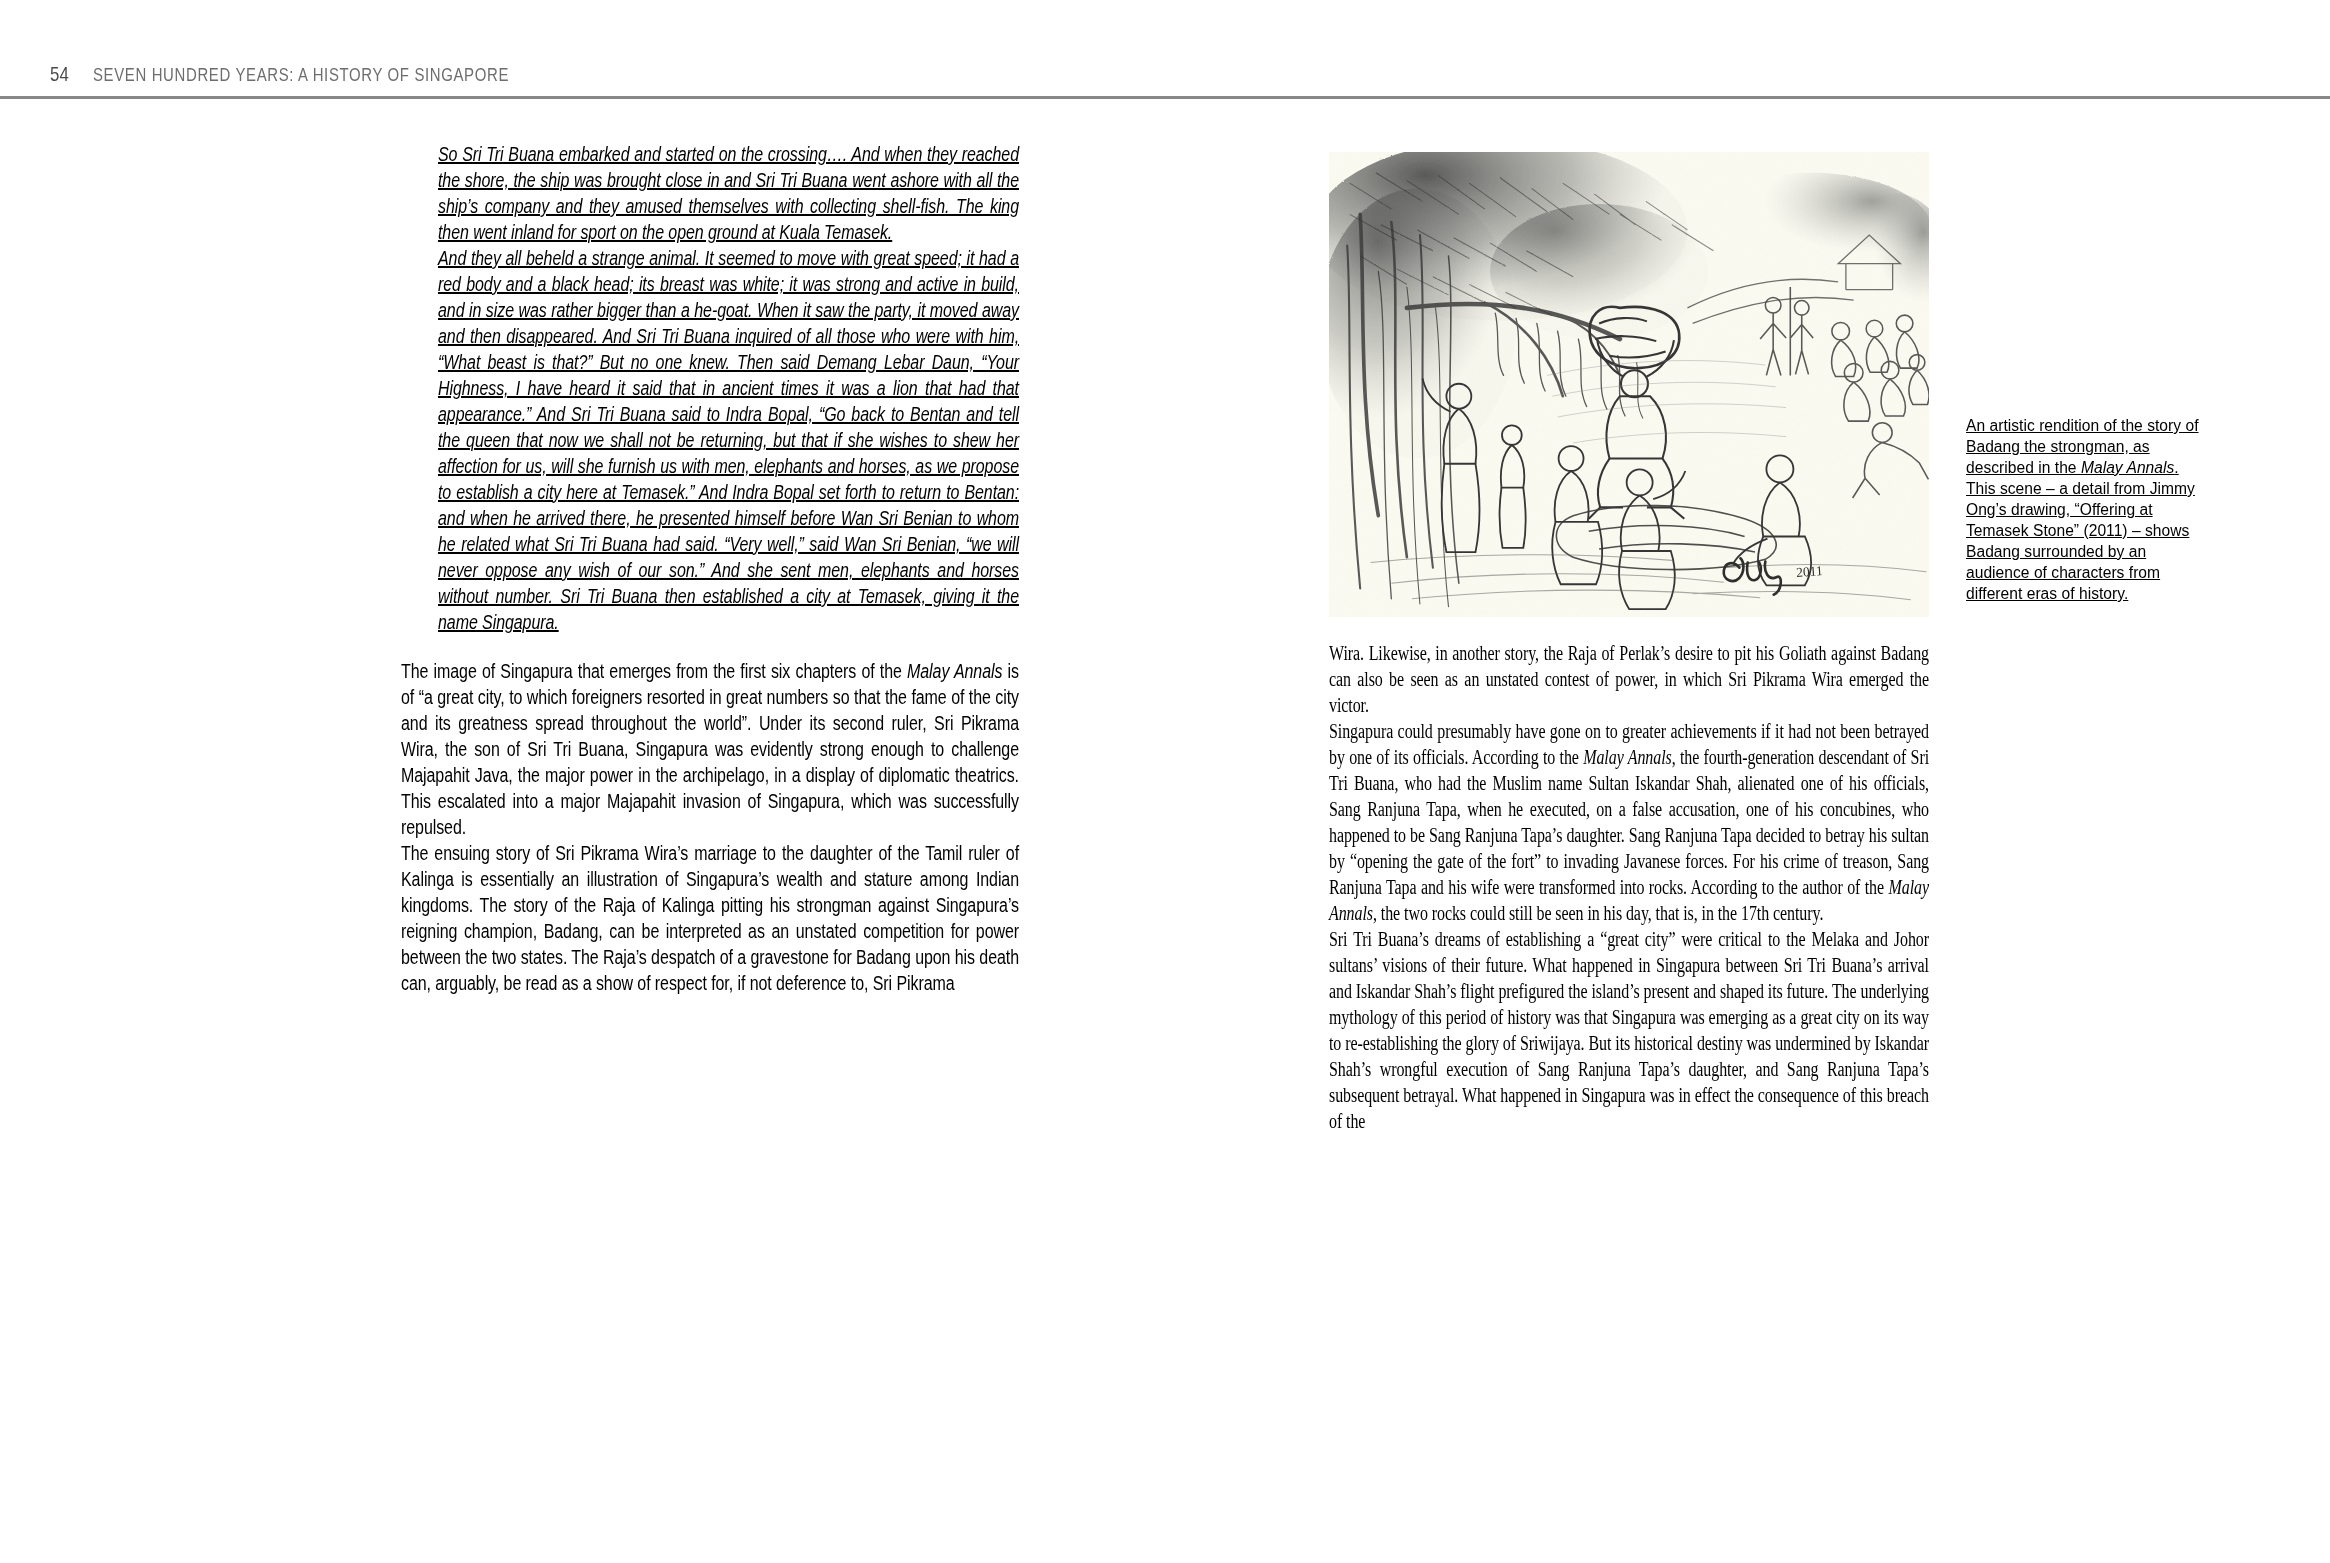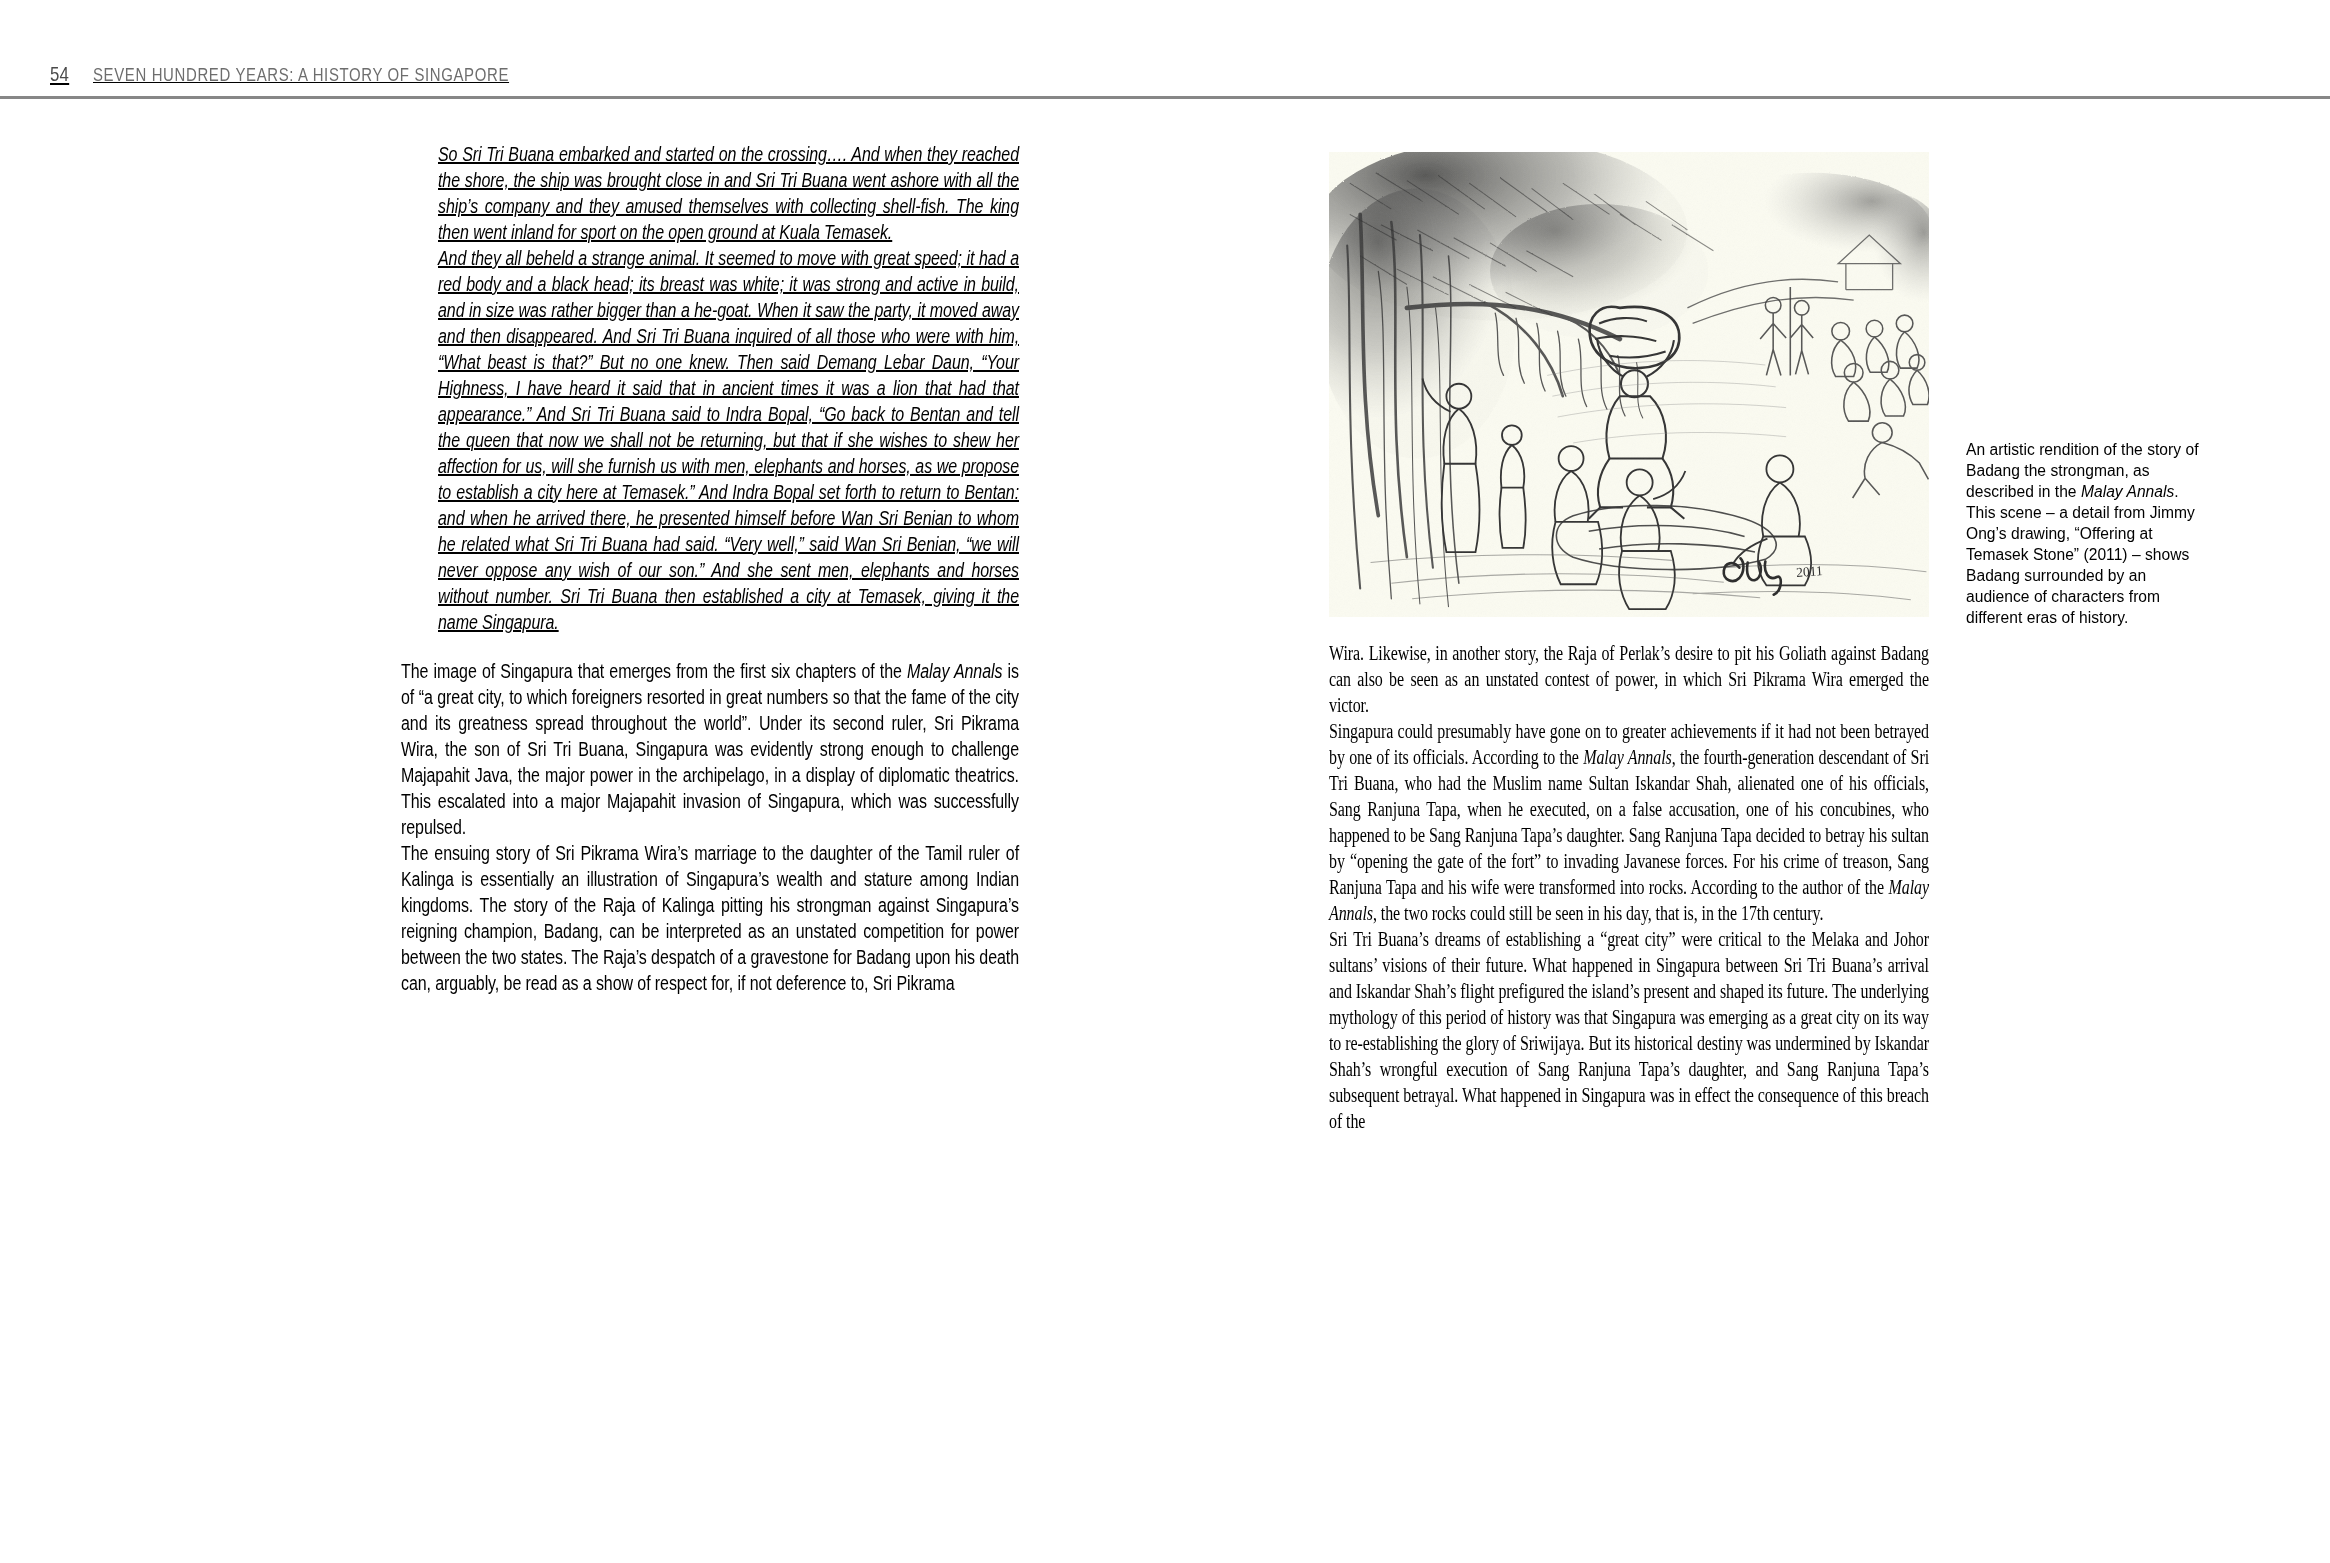--- a/index.html
+++ b/index.html
@@ -39,7 +39,6 @@
     align-items: baseline;
     gap: 18.7px;
     white-space: nowrap;
-    text-decoration: underline;
   }
   .rh-folio {
     font-size: 21px;

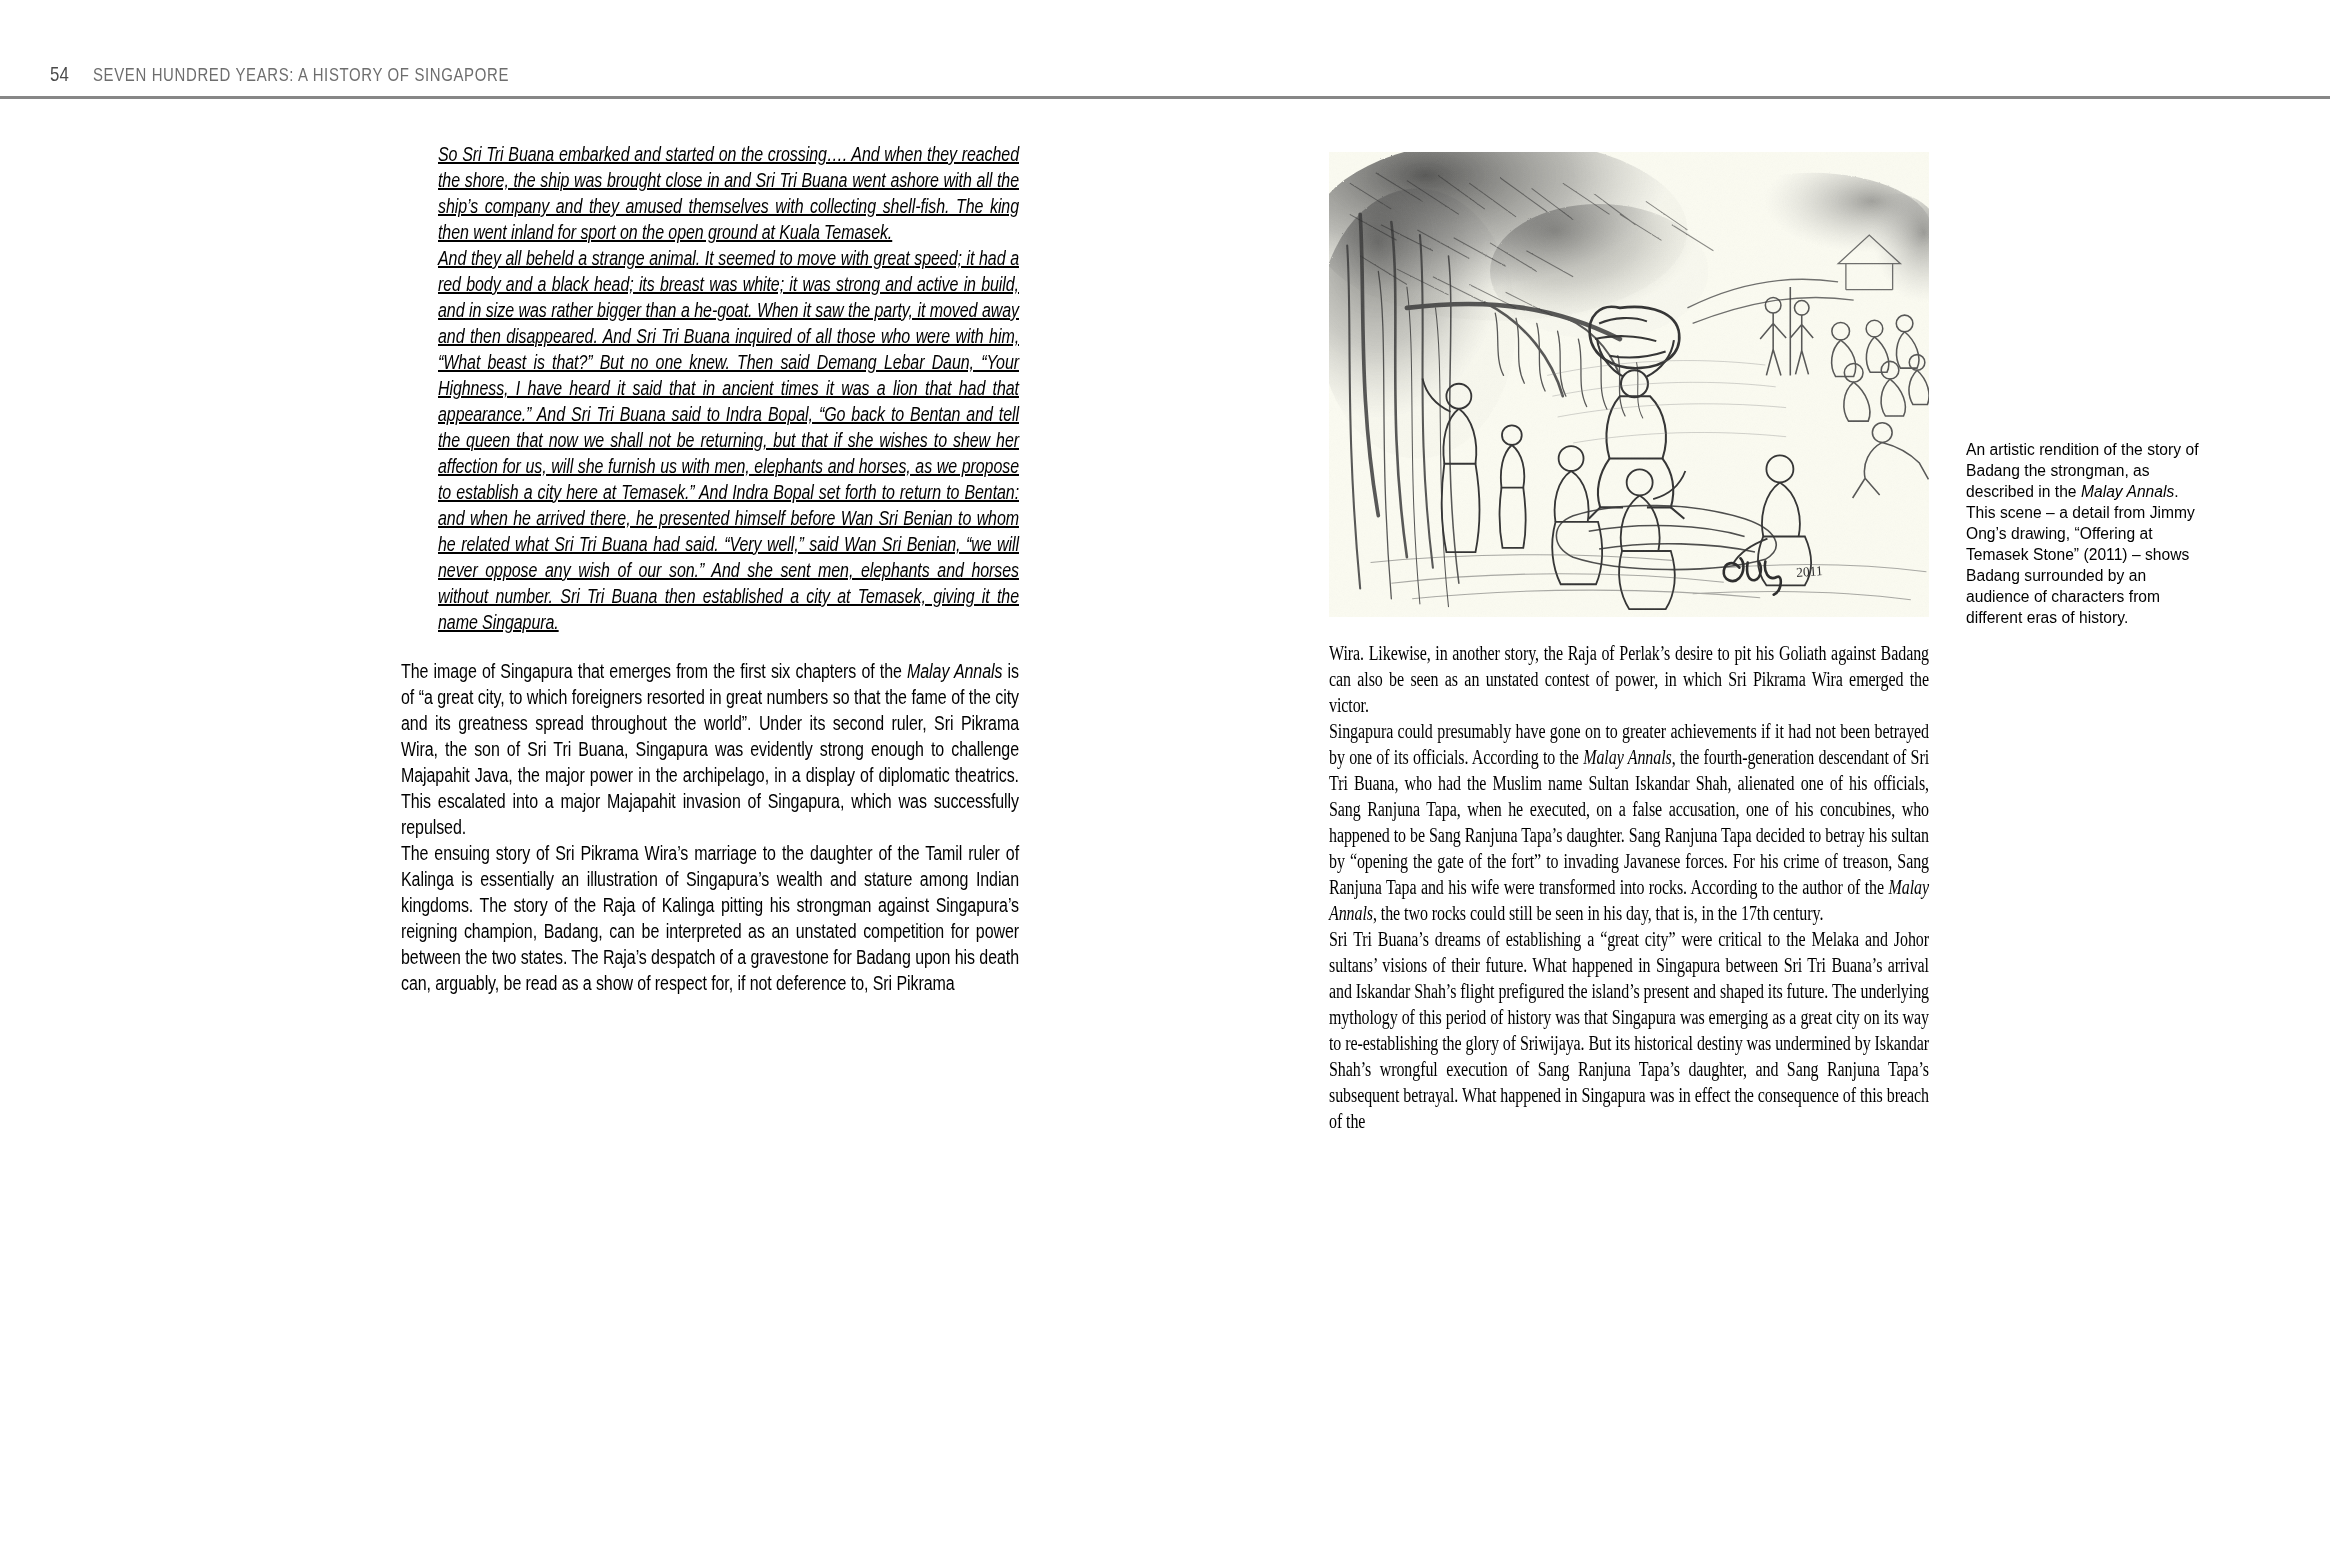--- a/index.html
+++ b/index.html
@@ -94,7 +94,7 @@
   }
   .col-left  { left: 401px;  width: 618px; }
   .col-right { left: 1329px; width: 600px; font-family: Liberation Serif, serif; }
-  .col-caption { left: 1966px; top: 439px; width: 244px; }
+  .col-caption { left: 1966px; top: 415px; width: 244px; text-decoration: underline; }
 
   p.body {
     margin: 0 0 23px 0;

